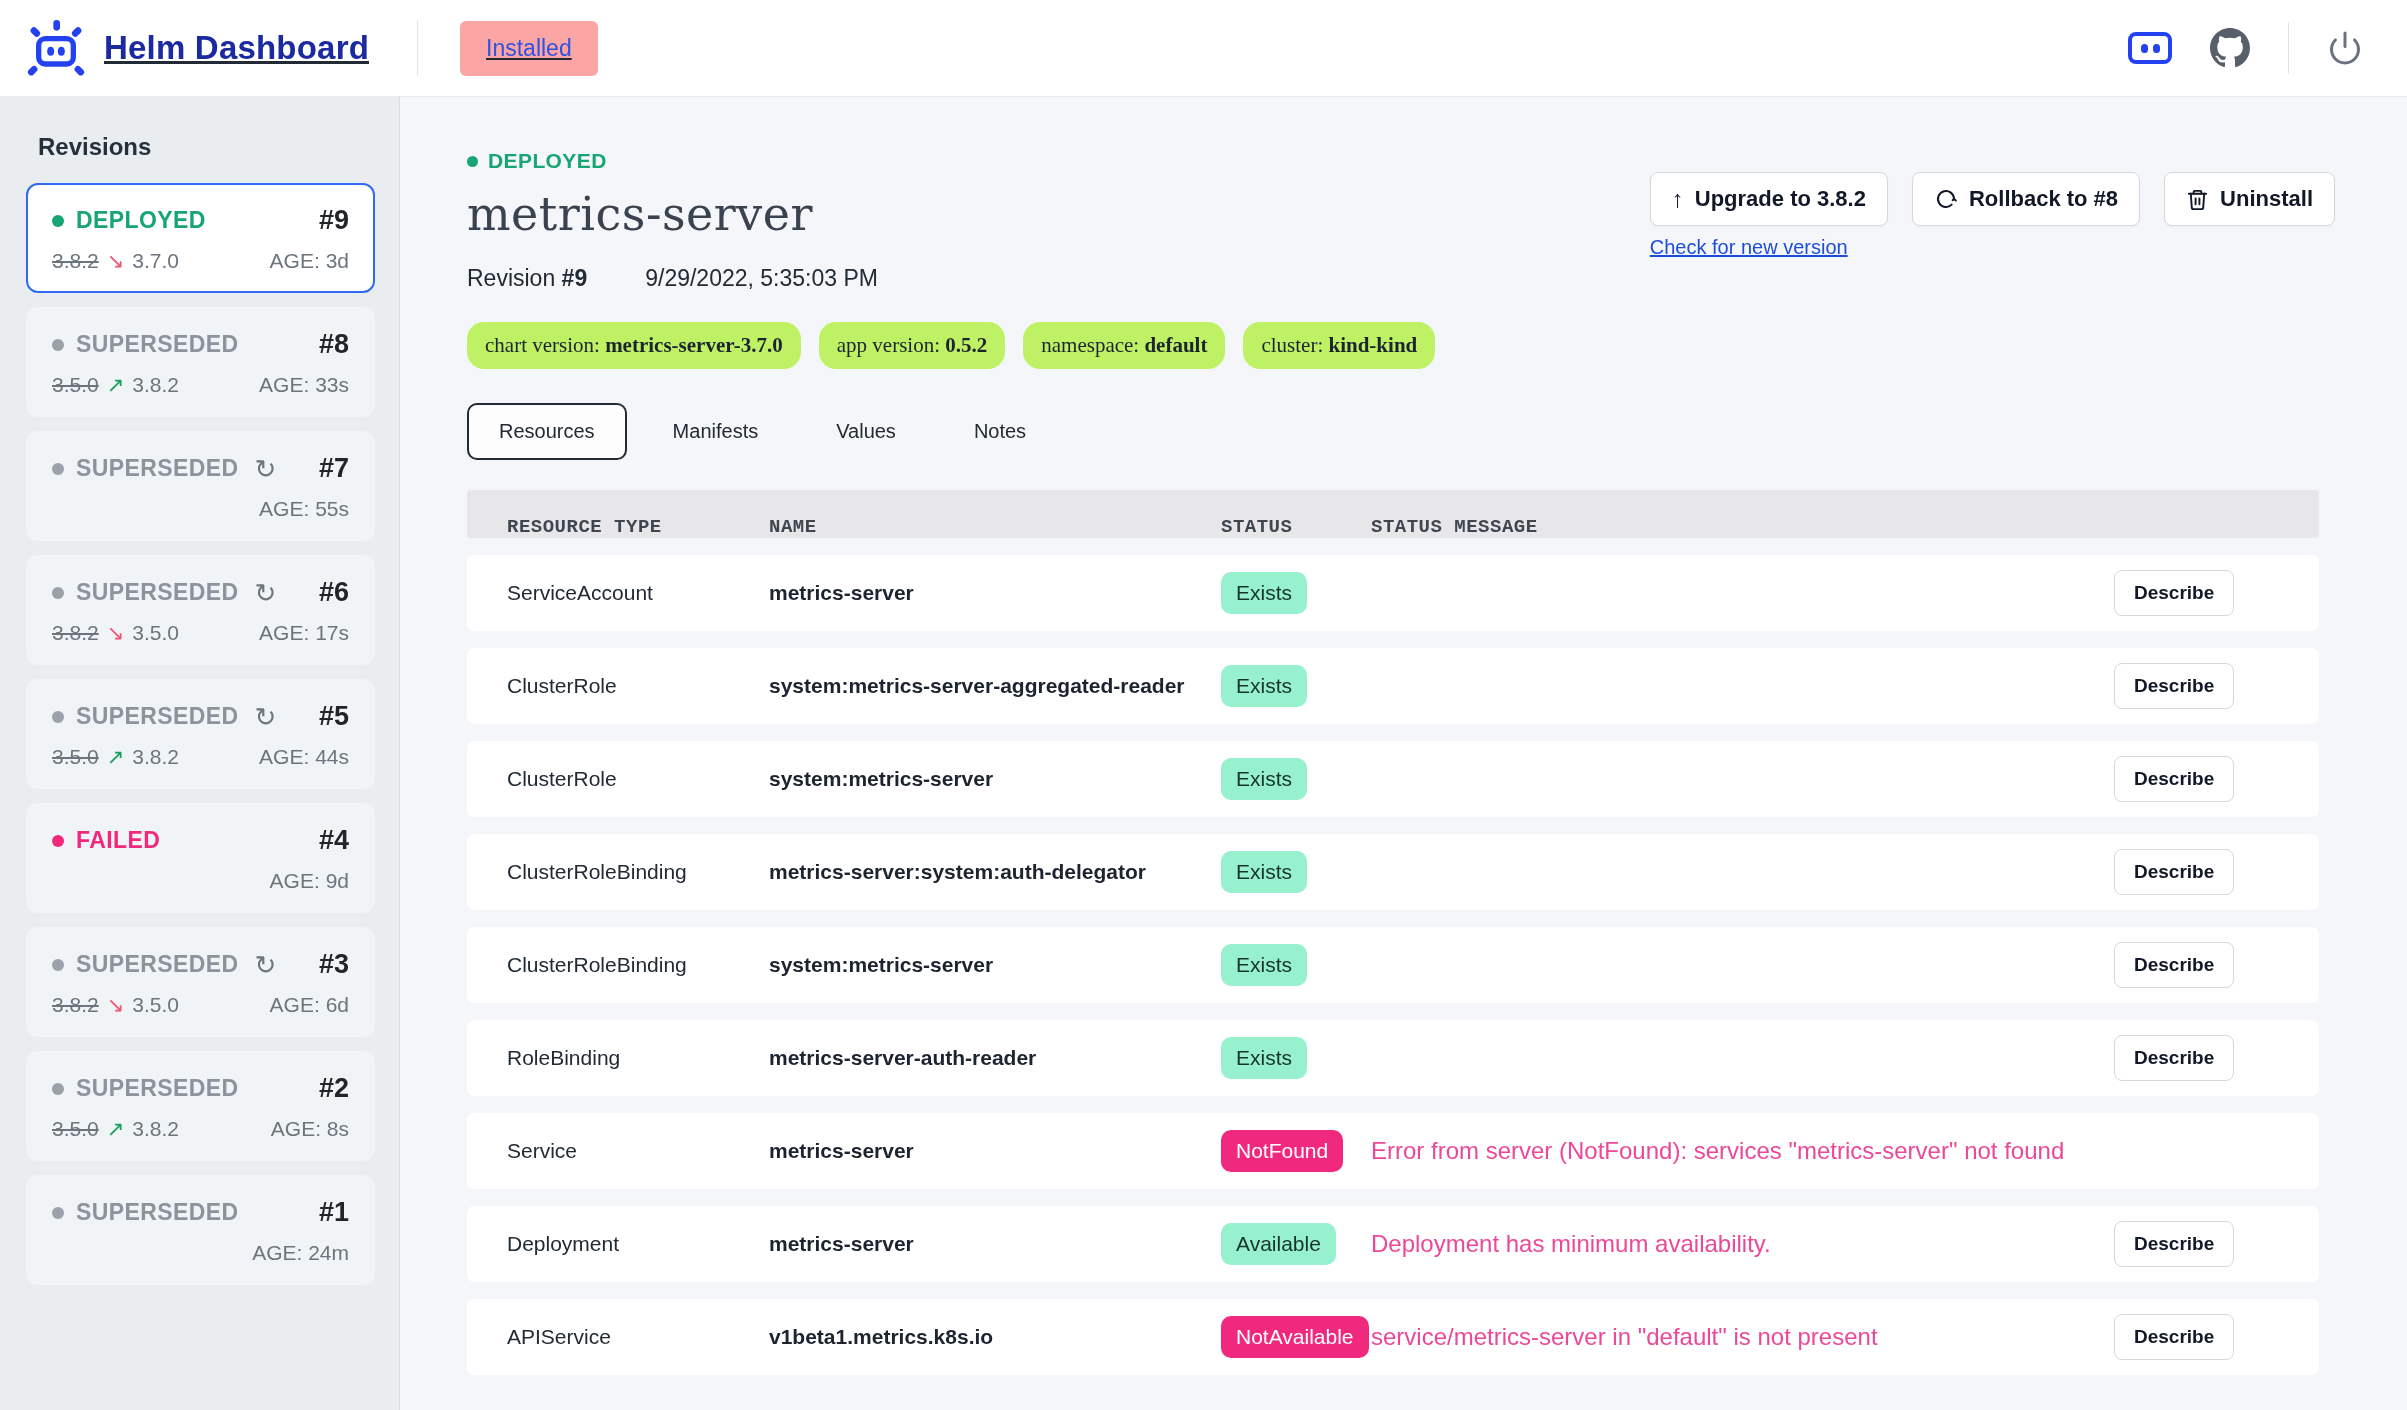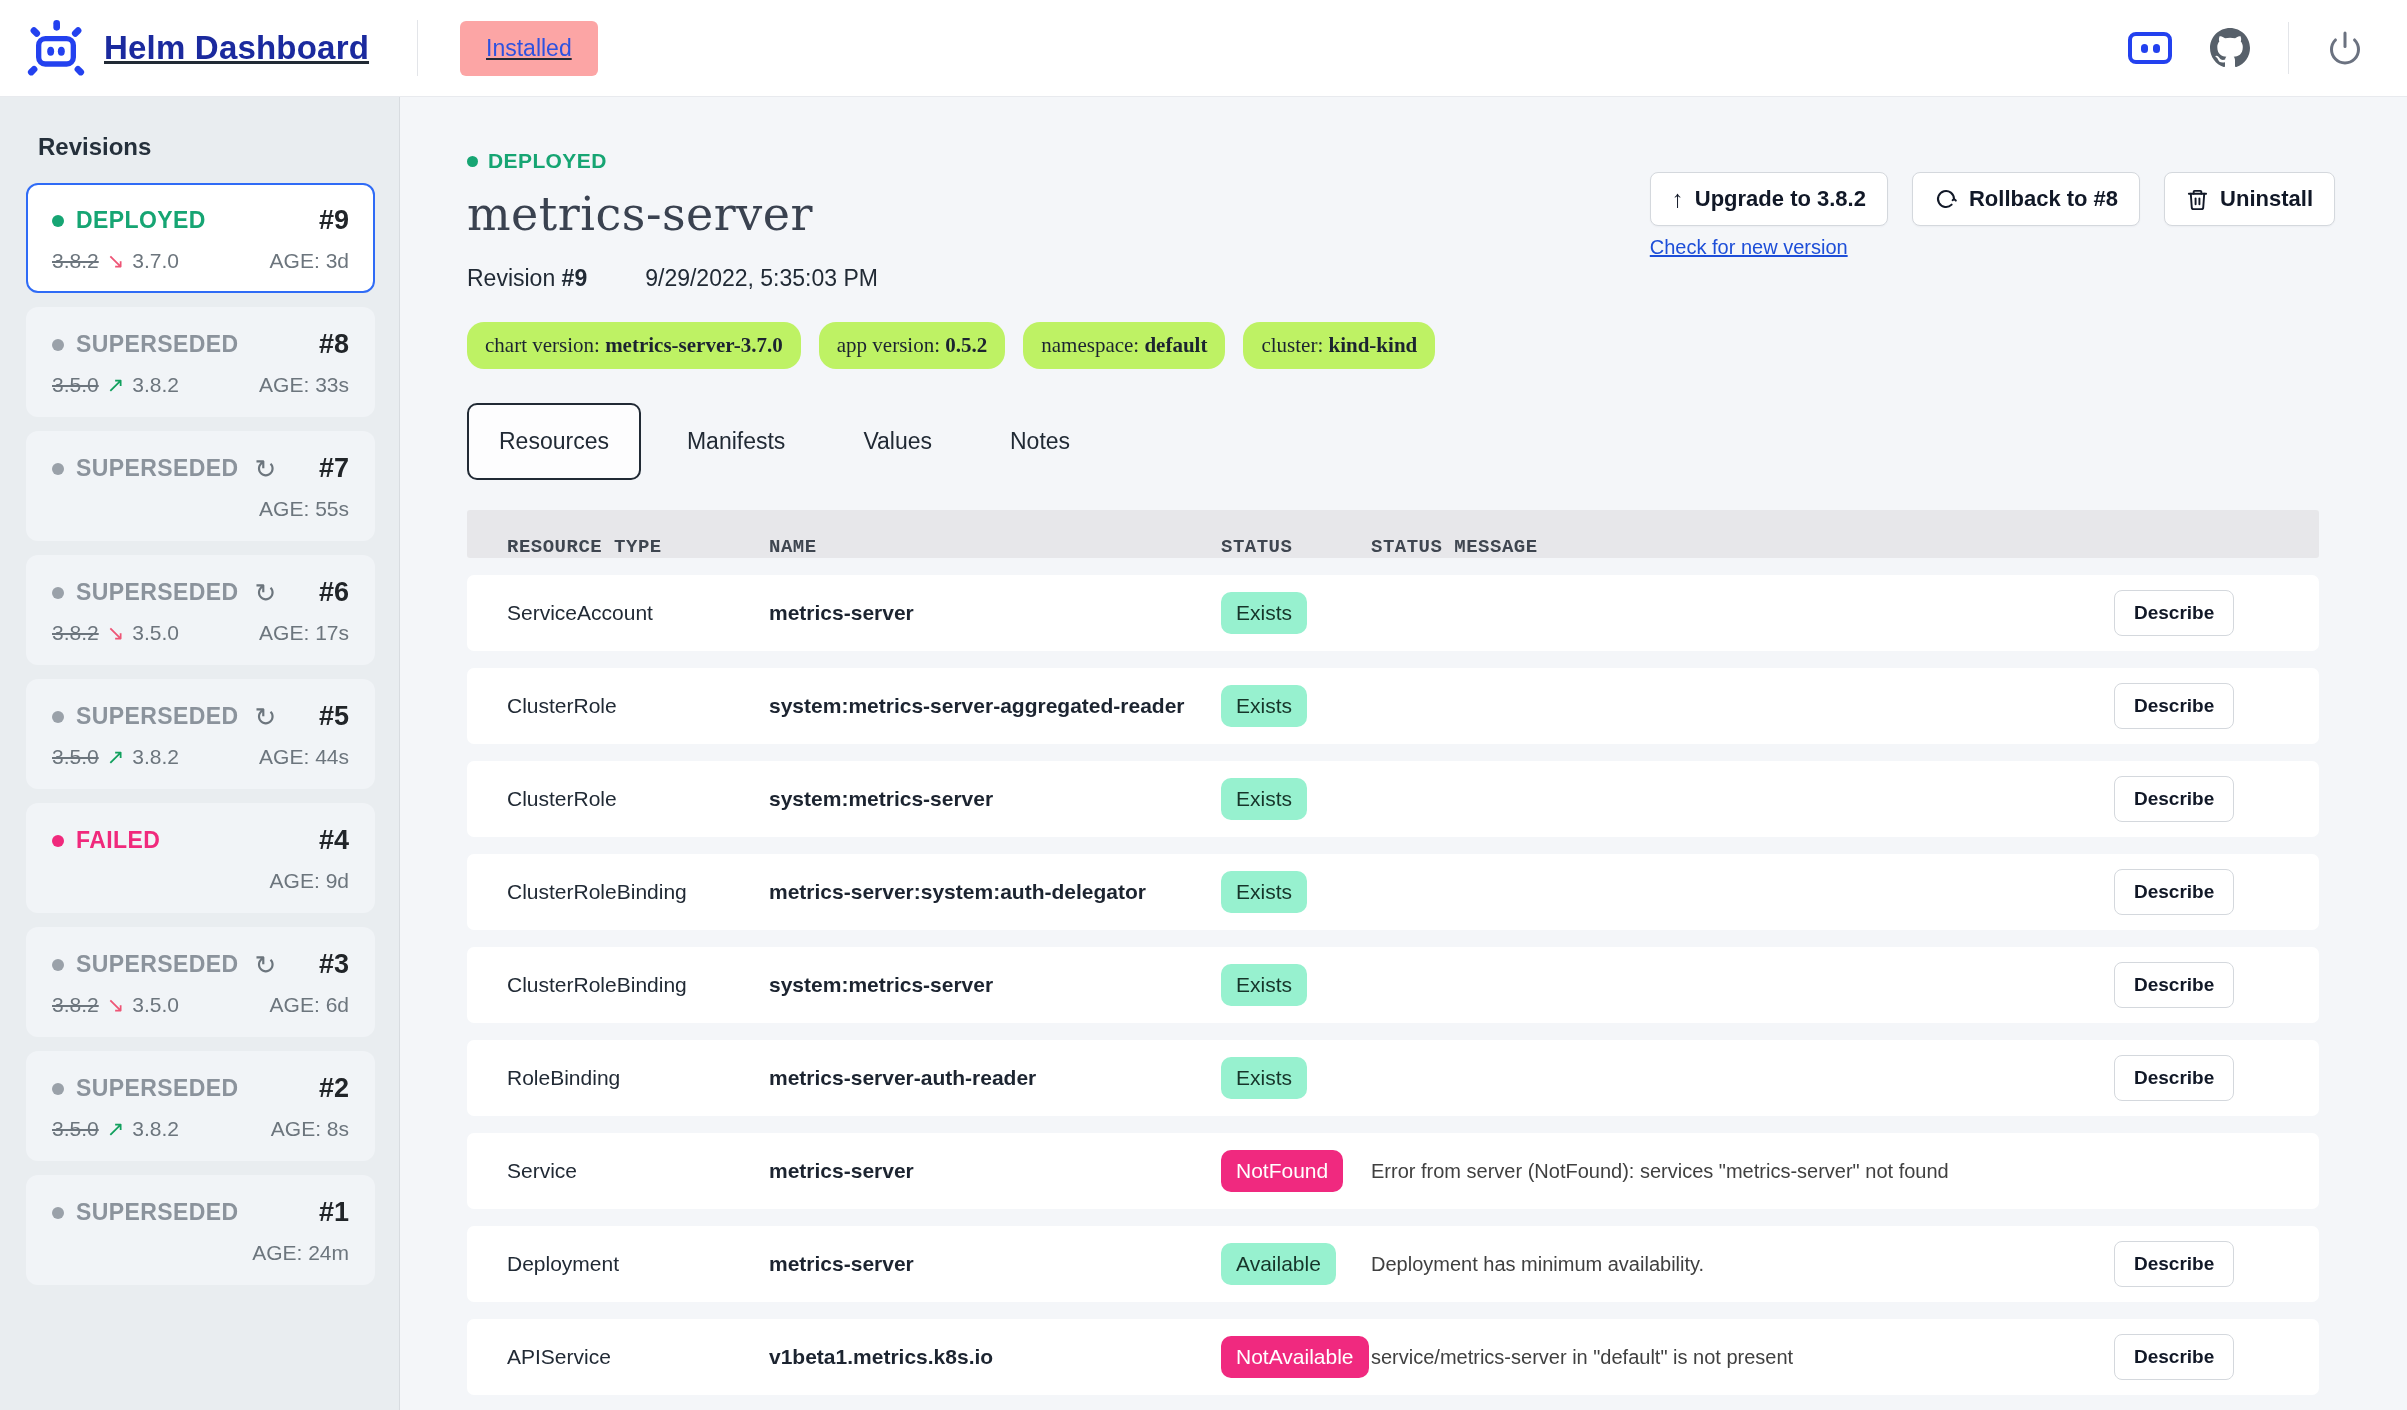--- a/index.html
+++ b/index.html
@@ -67,7 +67,7 @@
 
   
   .tabs { display:flex; align-items:center; margin-top:34px; }
-  .tab { font-size:23px; color:#212a35; padding:23px 30px; border:2.5px solid transparent; border-radius:10px;
+  .tab { font-size:20px; color:#212a35; padding:15px 30px; border:2.5px solid transparent; border-radius:10px;
          cursor:pointer; margin-right:14px; }
   .tab.active { border-color:#212a35; background:#fdfdfe; }
 

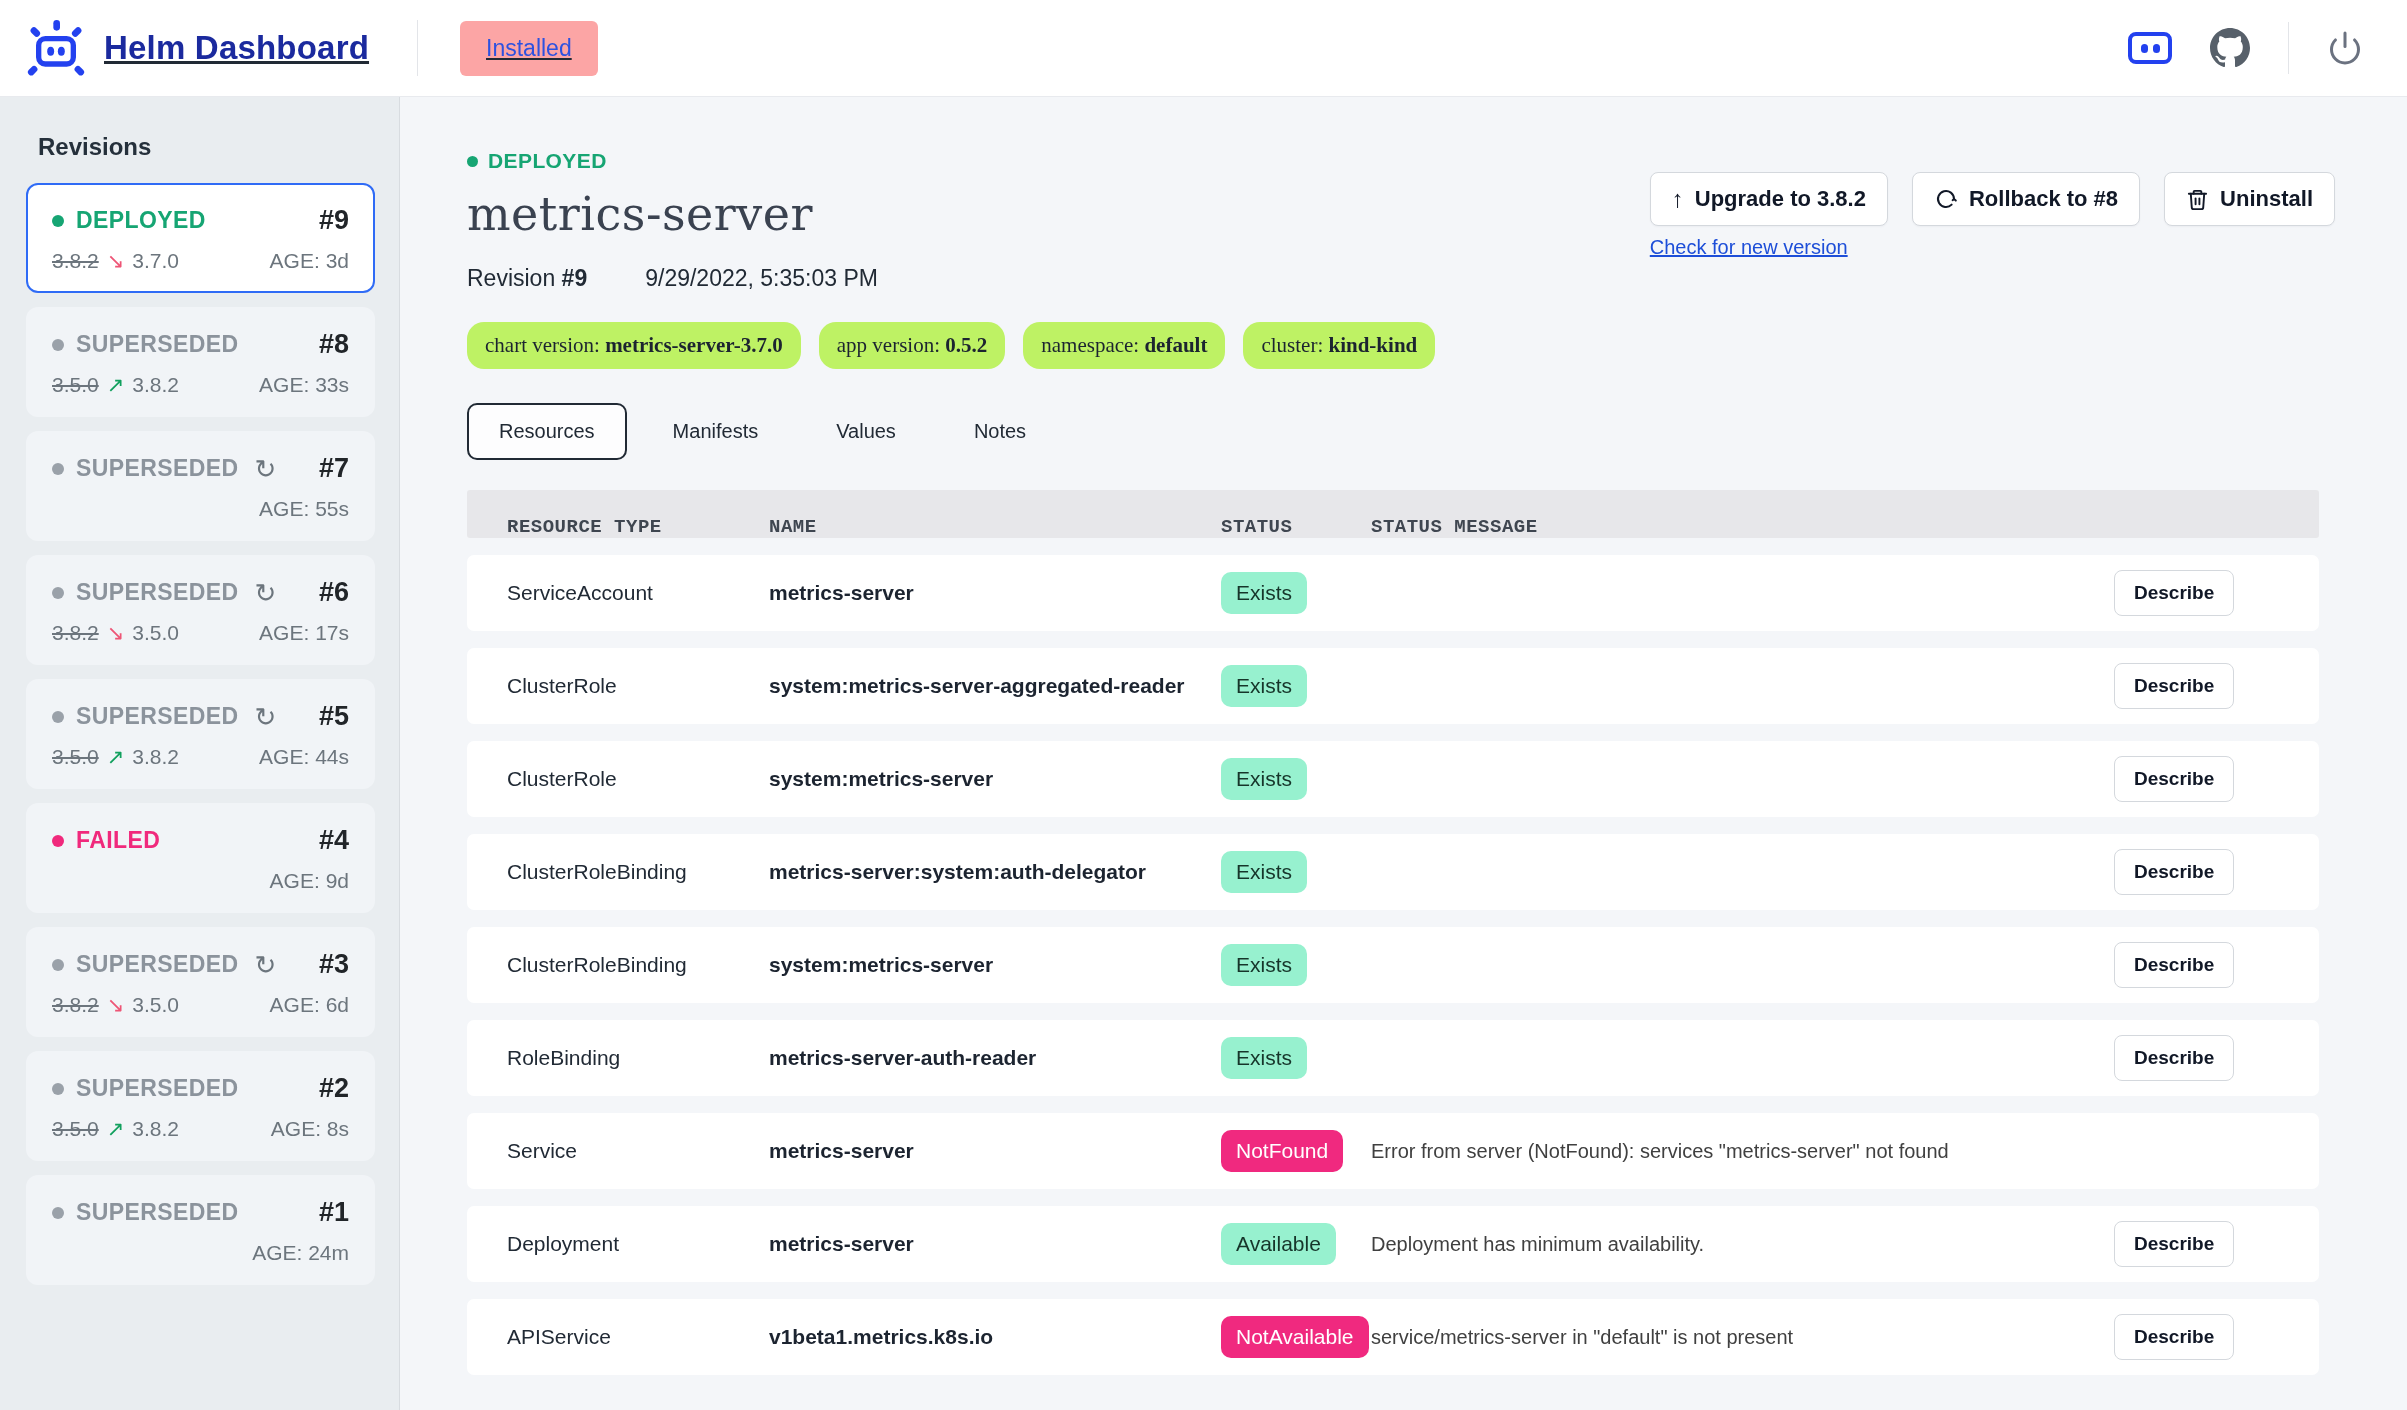--- a/index.html
+++ b/index.html
@@ -86,7 +86,7 @@
   .status-pill { display:inline-block; font-size:21px; padding:9px 15px; border-radius:10px; }
   .status-pill.ok { background:#97f1cf; color:#16352a;text-align:center; }
   .status-pill.error { background:#f0297f; color:#ffffff; }
-  .cell-msg { font-size:20px; color:#404040; }
+  .cell-msg { font-size:24px; color:#ec4899; }
   .describe-btn { background:#ffffff; border:1px solid #d4d8dd; border-radius:8px; padding:11px 19px;
                   font-size:19px; font-weight:700; color:#111827; cursor:pointer;
                   font-family:"Liberation Sans", sans-serif; }

